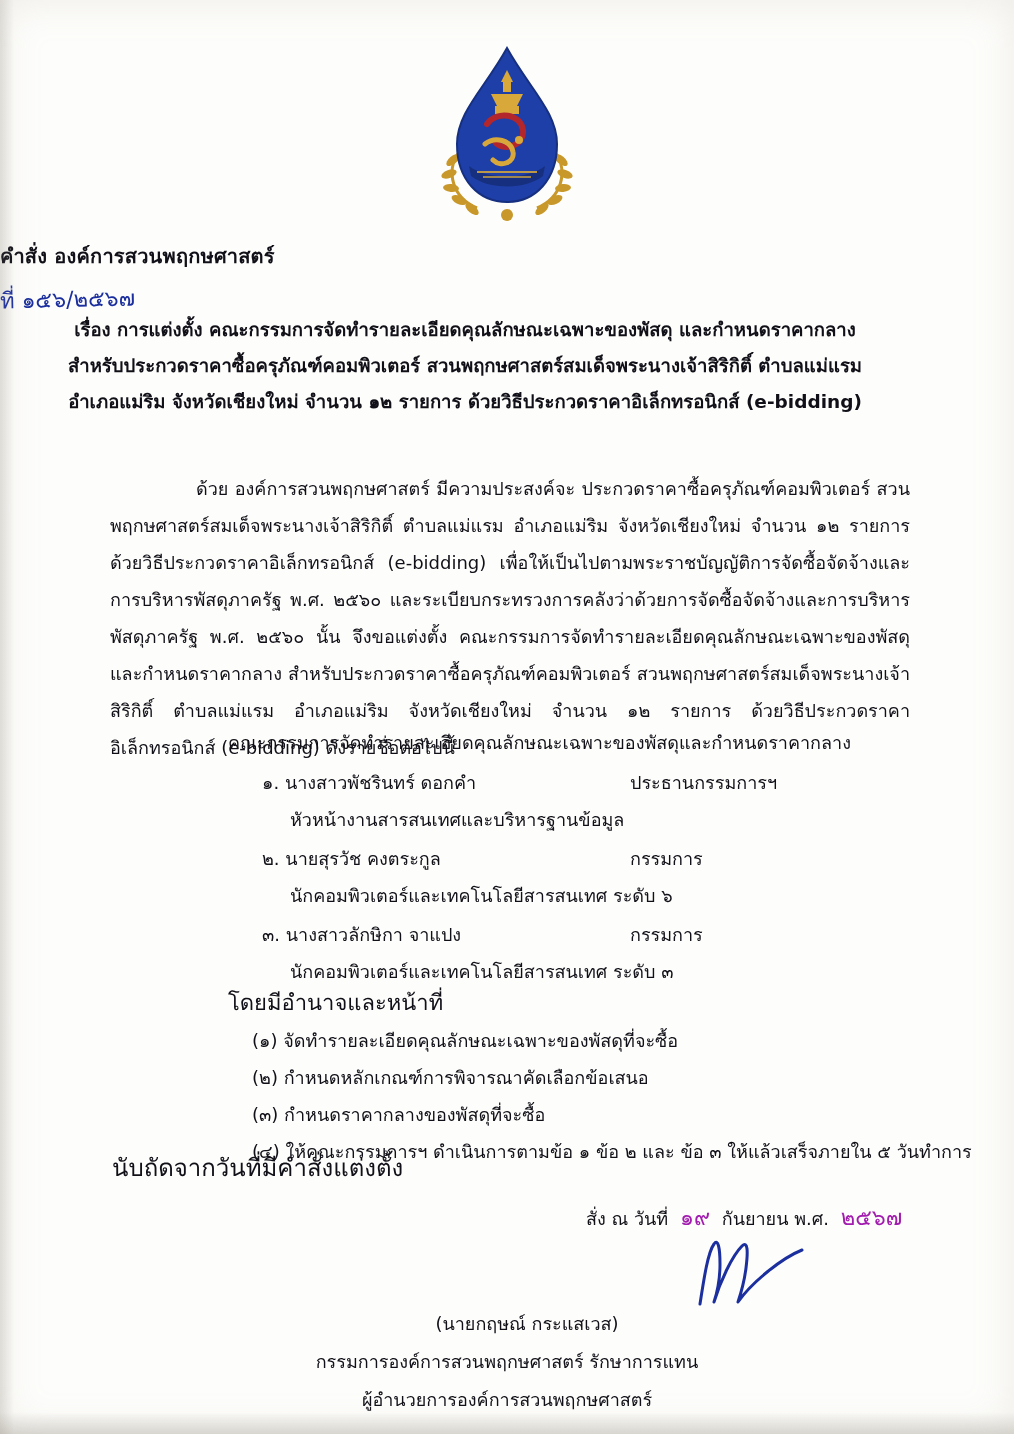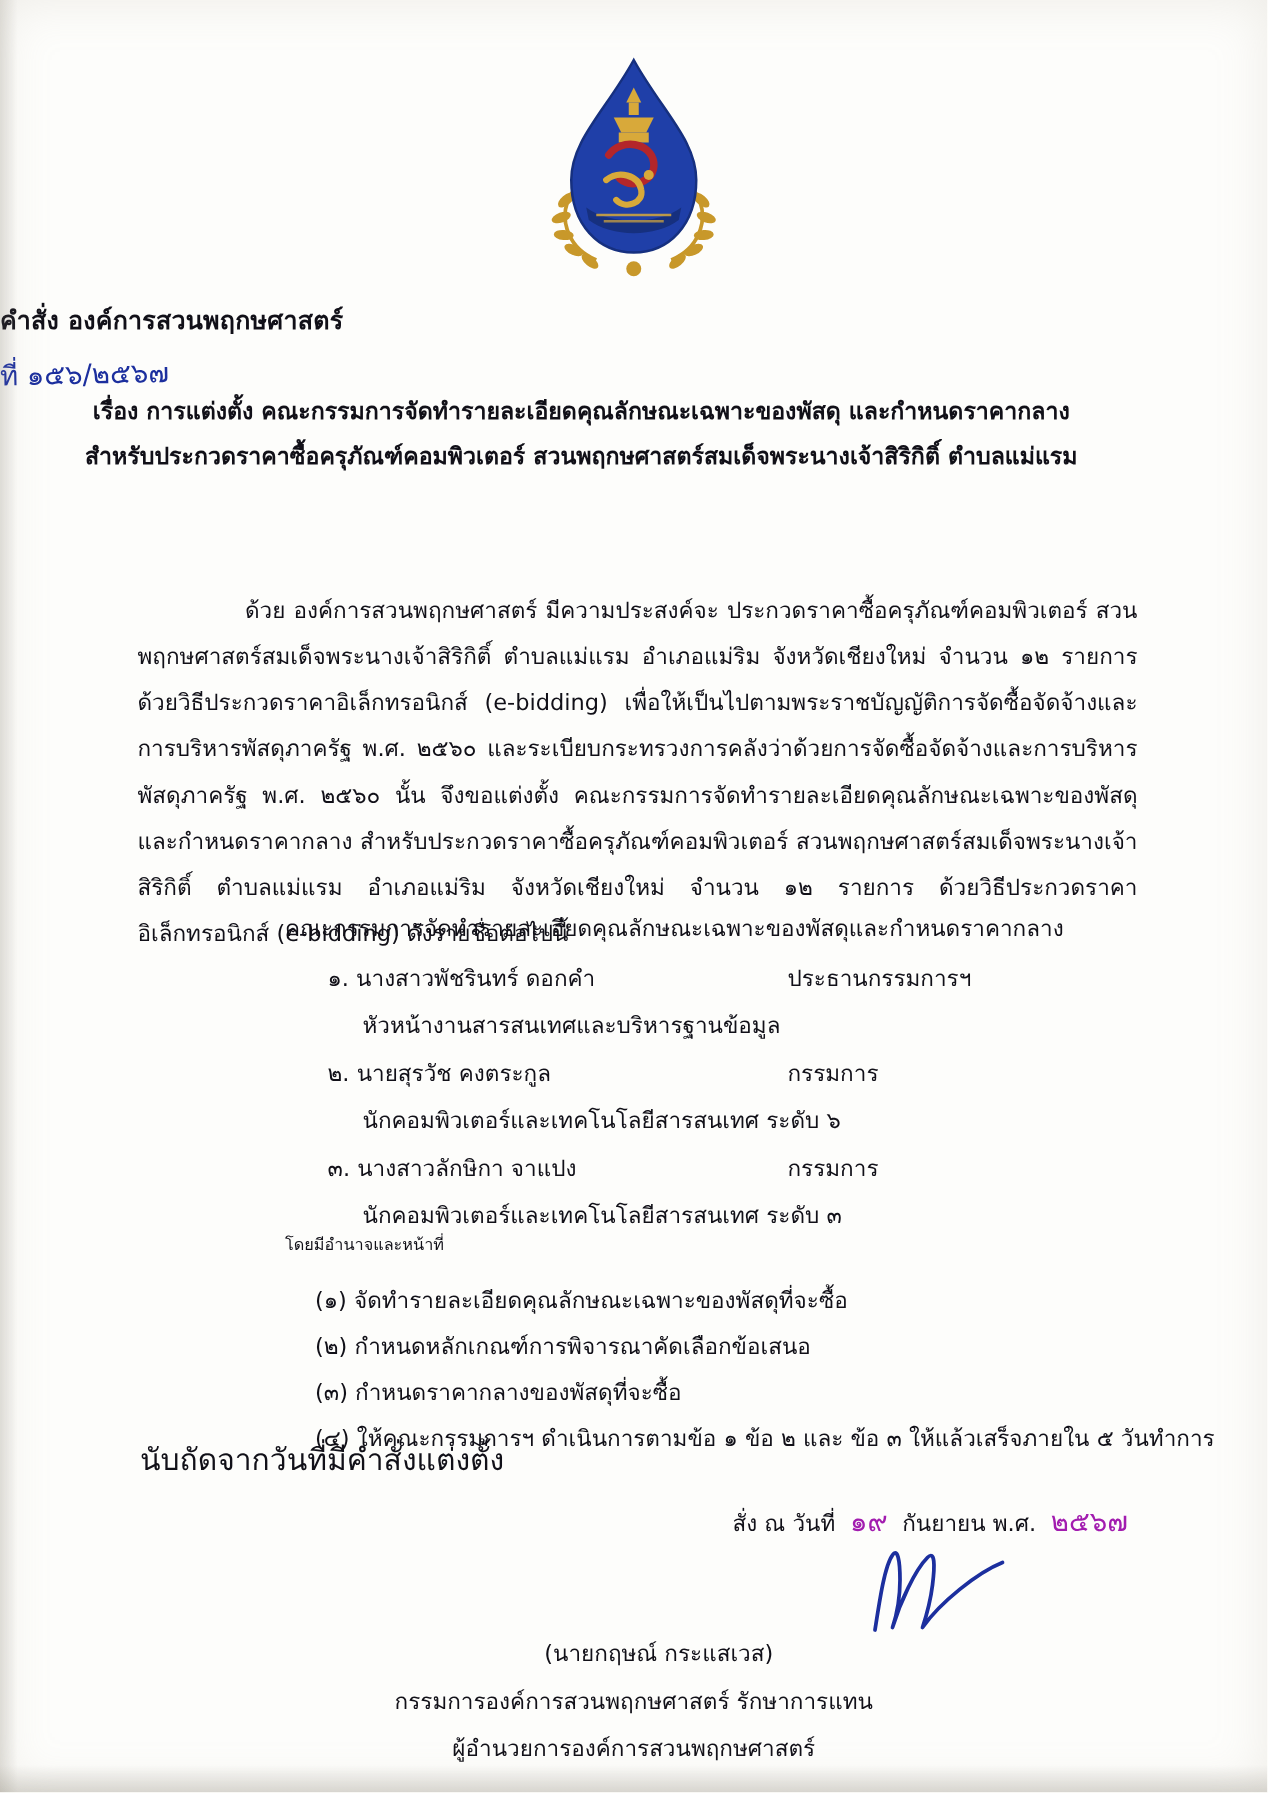--- a/index.html
+++ b/index.html
@@ -241,6 +241,7 @@
   <div class="subject-block doc-text">
     <span class="line">เรื่อง การแต่งตั้ง คณะกรรมการจัดทำรายละเอียดคุณลักษณะเฉพาะของพัสดุ และกำหนดราคากลาง</span>
     <span class="line">สำหรับประกวดราคาซื้อครุภัณฑ์คอมพิวเตอร์ สวนพฤกษศาสตร์สมเด็จพระนางเจ้าสิริกิติ์ ตำบลแม่แรม</span>
+    <span class="line">อำเภอแม่ริม จังหวัดเชียงใหม่ จำนวน ๑๒ รายการ ด้วยวิธีประกวดราคาอิเล็กทรอนิกส์ (e-bidding)</span>
   </div>
 
   <div class="body-block doc-text">

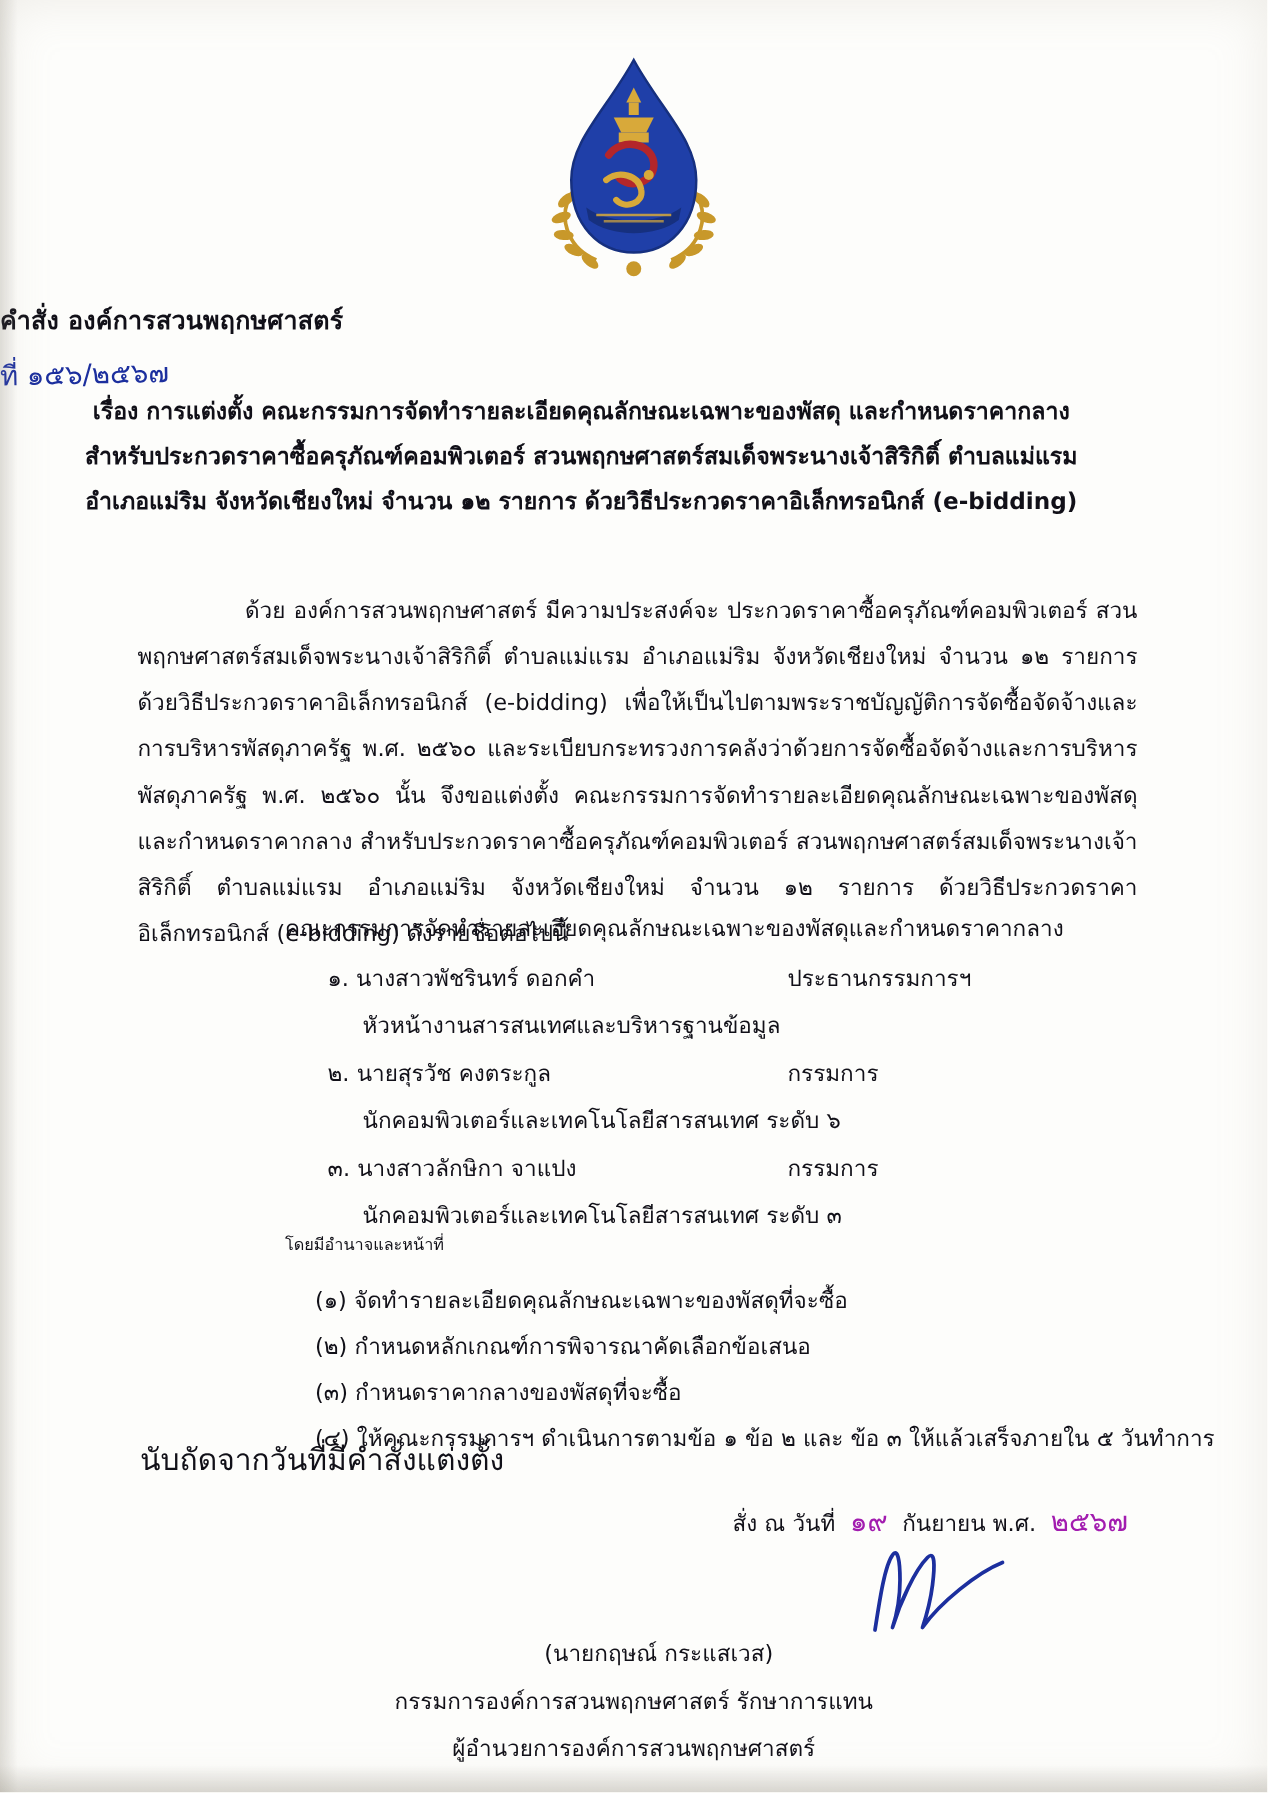--- a/index.html
+++ b/index.html
@@ -118,7 +118,7 @@
     position: absolute;
     top: 985px;
     left: 228px;
-    font-size: 13px;
+    font-size: 22px;
   }
   .duty-list {
     position: absolute;

